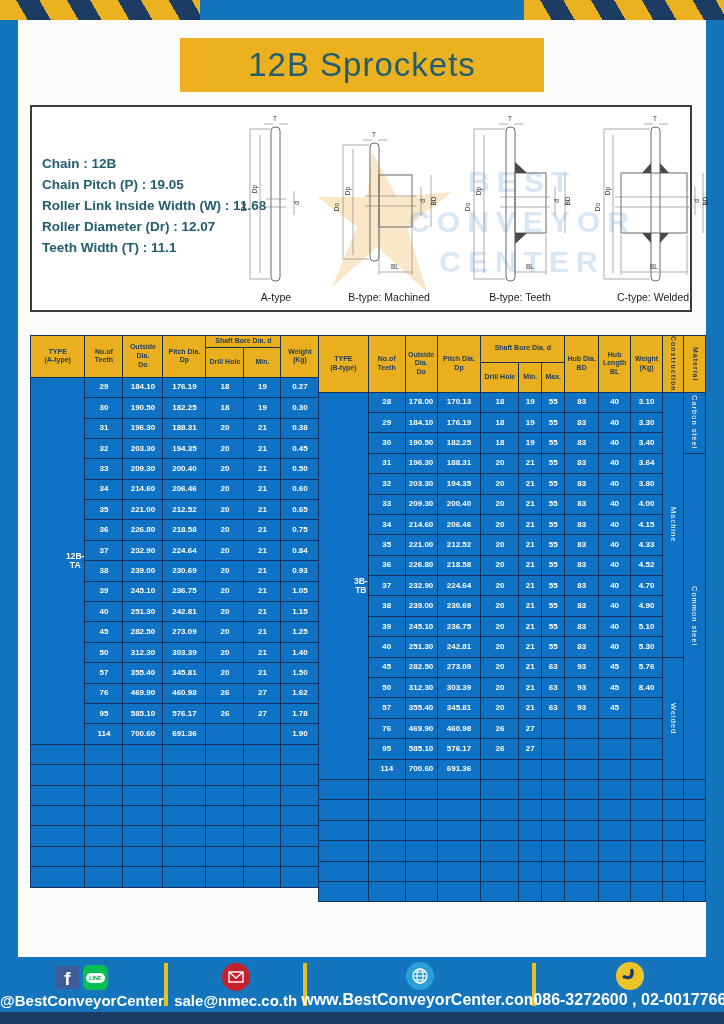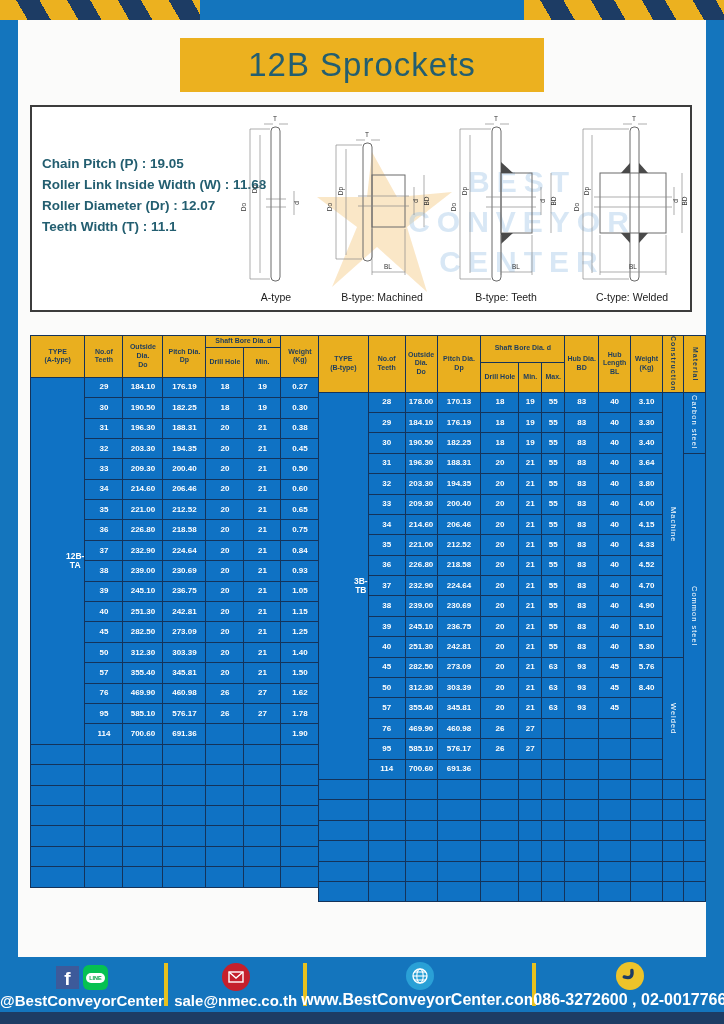--- a/index.html
+++ b/index.html
@@ -98,6 +98,7 @@
     </div>
 
     <div class="spec-lines">
+        <div class="spec-line">Chain  :  12B</div>
         <div class="spec-line">Chain Pitch (P)  :  19.05</div>
         <div class="spec-line">Roller Link Inside Width (W)  :  11.68</div>
         <div class="spec-line">Roller Diameter (Dr)  :  12.07</div>

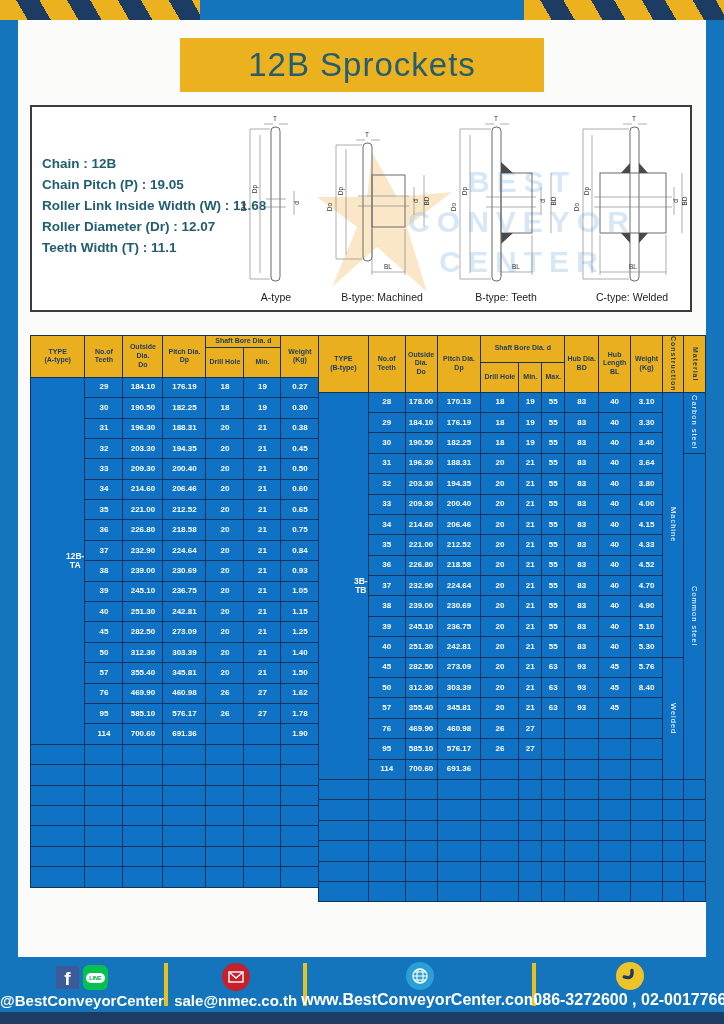--- a/index.html
+++ b/index.html
@@ -32,7 +32,7 @@
                   letter-spacing:7px;line-height:40px;}
 
   .figs{position:absolute;left:208px;top:8px;width:448px;height:196px;
-        display:flex;justify-content:space-between;}
+        display:flex;gap:23px;}
   .fig{display:flex;flex-direction:column;align-items:center;}
   .fig-caption{font-size:10.5px;color:#1c1c1c;margin-top:2px;white-space:nowrap;}
   .fig svg{overflow:visible;}

